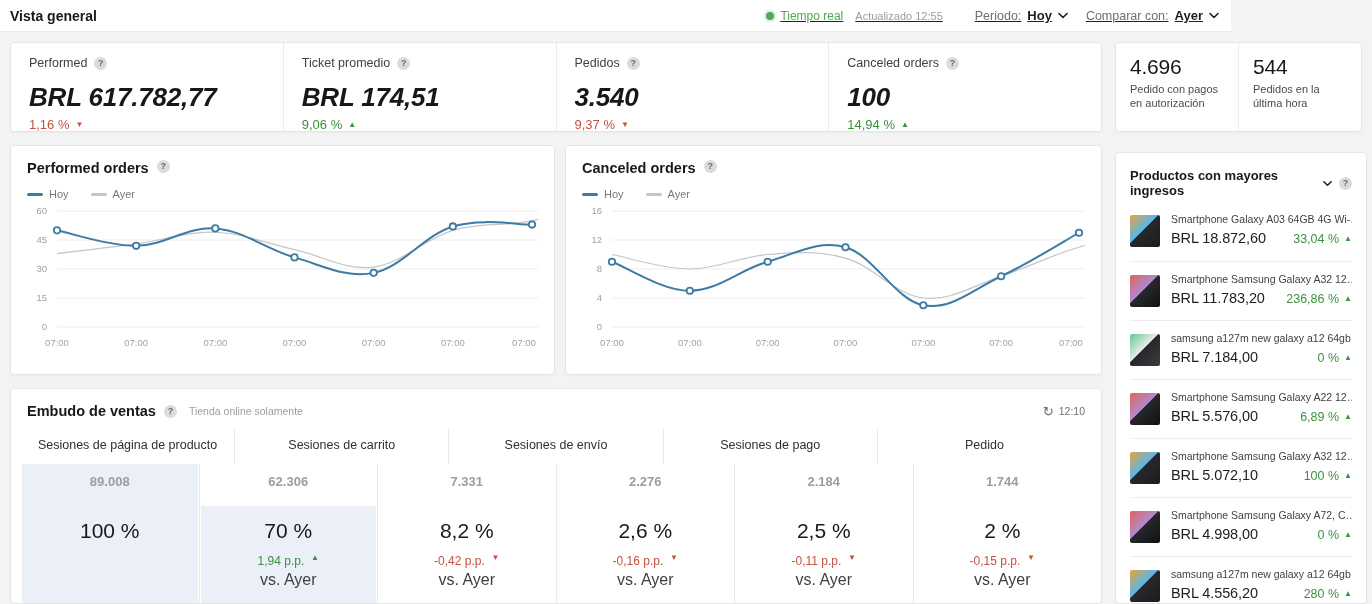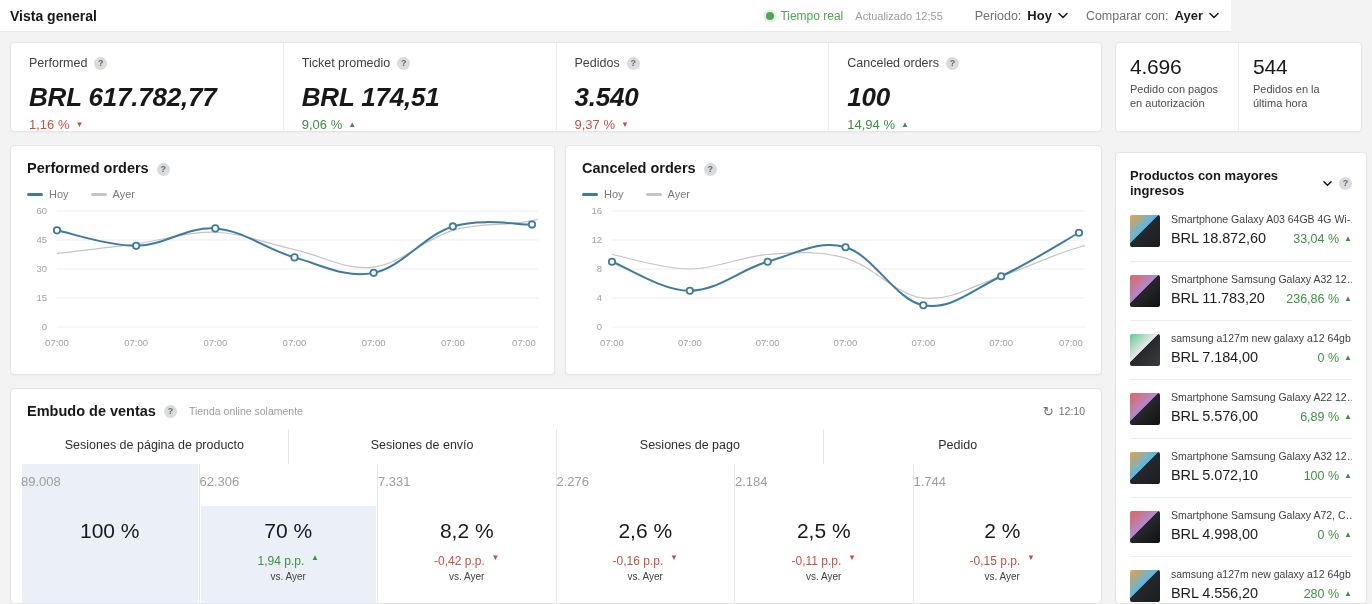--- a/index.html
+++ b/index.html
@@ -17,7 +17,7 @@
             display:flex; align-items:center; justify-content:space-between;
             padding:0 12px 0 10px; z-index:5; }
   .topbar-title { font-size:14px; font-weight:700; color:#17181b; }
-  .topbar-right { display:flex; align-items:center; gap:10px; }
+  .topbar-right { display:flex; align-items:center; gap:10px;text-decoration:underline; }
   .realtime { display:flex; align-items:center; gap:6px; margin-right:2px; }
   .realtime-dot { width:8px; height:8px; border-radius:50%; background:#4fa653;
                   box-shadow:0 0 0 2.5px #e2f1e3; }

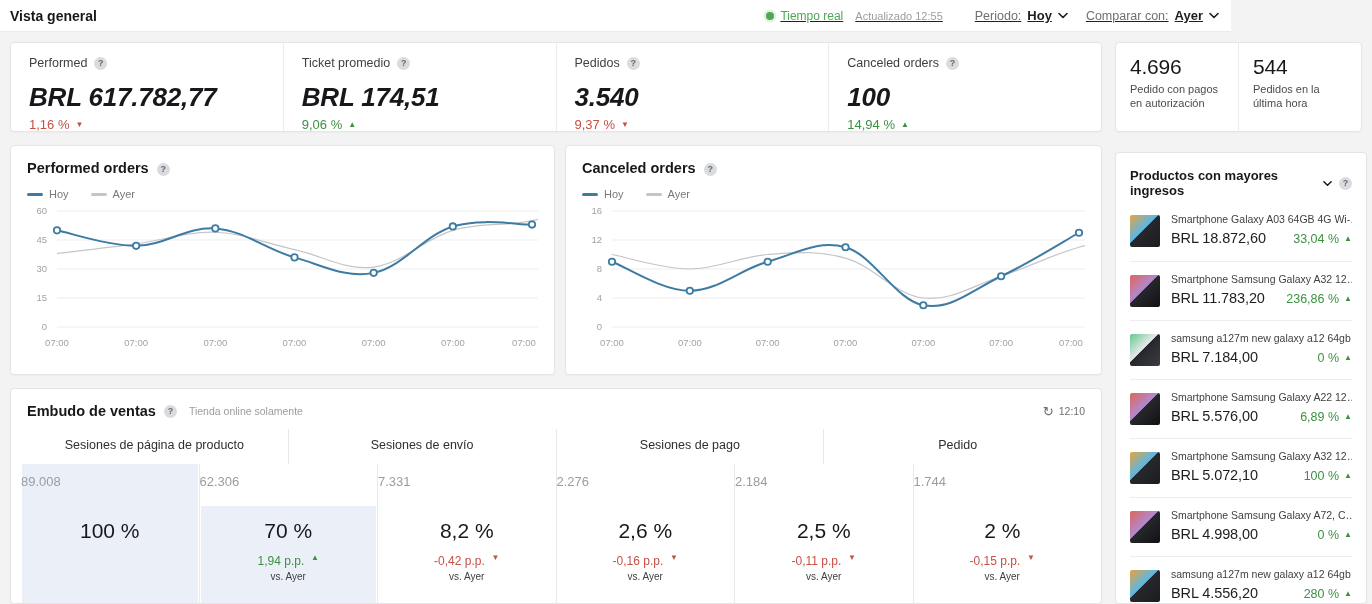--- a/index.html
+++ b/index.html
@@ -56,7 +56,7 @@
   .chart-card { top:145px; height:230px; padding:14px 16px 8px 16px; }
   #chart-card-0 { left:10px;  width:545px; }
   #chart-card-1 { left:565px; width:537px; }
-  .chart-title-row { display:flex; align-items:flex-end; gap:8px; }
+  .chart-title-row { display:flex; align-items:flex-start; gap:8px; }
   .chart-title { font-size:14.5px; font-weight:700; color:#17181b; }
   .legend { display:flex; align-items:center; gap:22px; margin-top:11px; height:14px; }
   .legend-item { display:flex; align-items:center; gap:6px; }

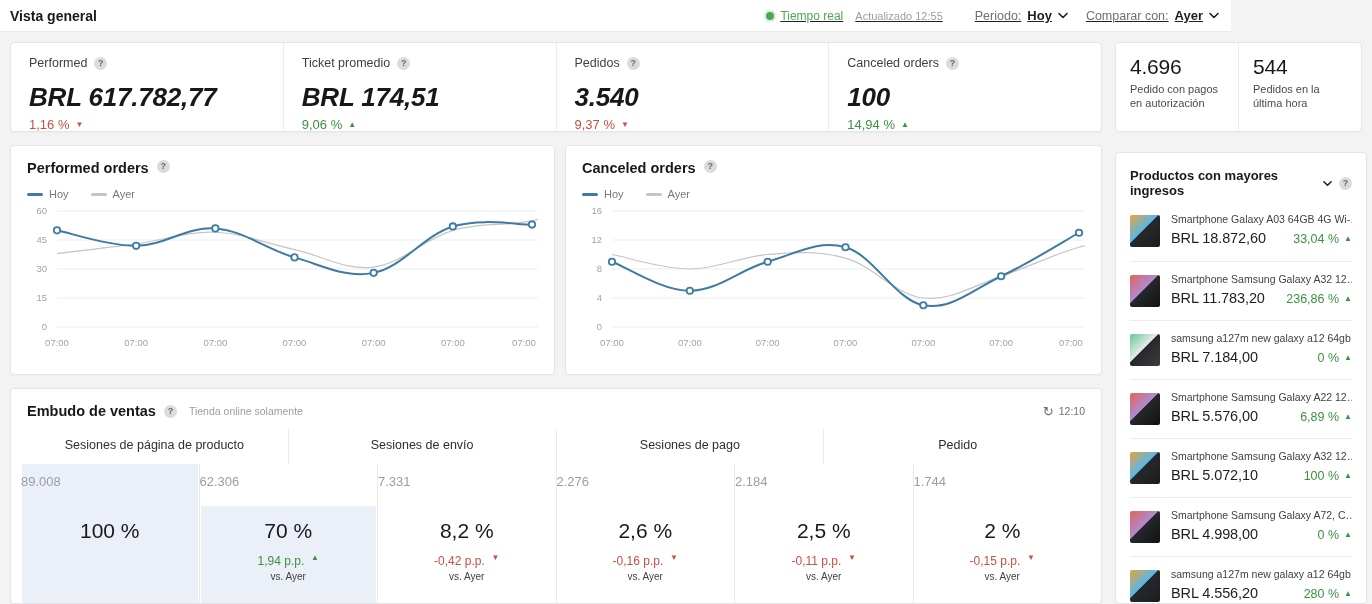--- a/index.html
+++ b/index.html
@@ -300,6 +300,7 @@
   <div class="f-table">
     <div class="f-head">
       <div class="f-hcell">Sesiones de página de producto</div>
+      <div class="f-hcell">Sesiones de carrito</div>
       <div class="f-hcell">Sesiones de envío</div>
       <div class="f-hcell">Sesiones de pago</div>
       <div class="f-hcell">Pedido</div>

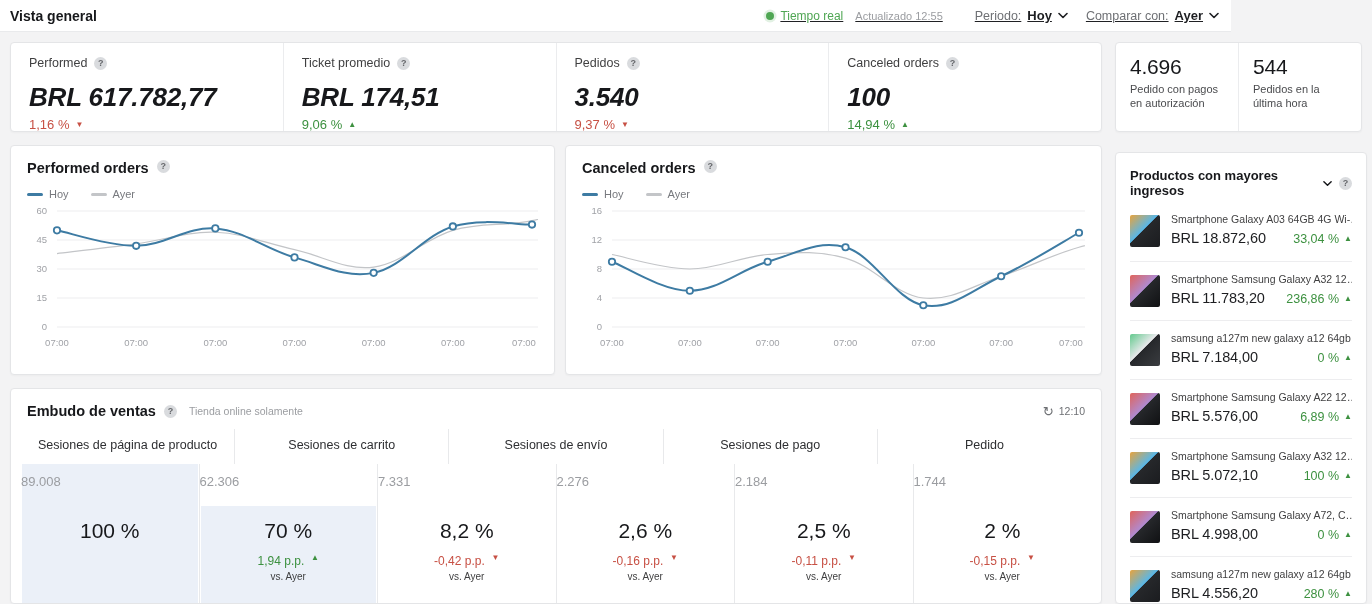--- a/index.html
+++ b/index.html
@@ -83,8 +83,8 @@
   .f-cell + .f-cell { border-left:1px solid #e8e9eb; }
   .f-bar { position:absolute; left:1px; right:1px; top:0; bottom:-20px;
            background:#ebf0f8; }
-  .f-count { position:absolute; top:10px; left:0; right:0; 
-             font-size:13px; color:#9b9da1; }
+  .f-count { position:absolute; top:10px; left:0; right:0; text-align:center;
+             font-size:13px; color:#9b9da1;font-weight:bold; }
   .f-pct { position:absolute; top:55px; left:0; right:0; text-align:center;
            font-size:21px; color:#17181b; }
   .f-delta { position:absolute; top:90px; left:0; right:0; display:flex;

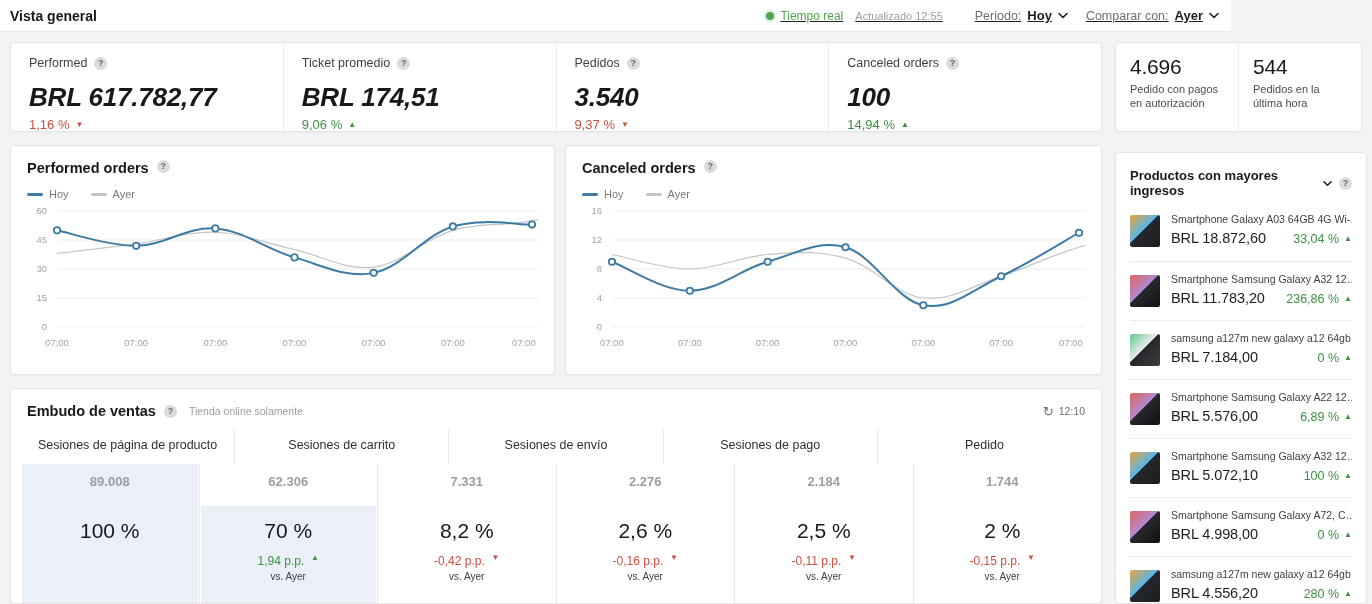--- a/index.html
+++ b/index.html
@@ -90,7 +90,7 @@
   .f-delta { position:absolute; top:90px; left:0; right:0; display:flex;
              justify-content:center; font-size:12px; }
   .f-vs { position:absolute; top:107px; left:0; right:0; text-align:center;
-          font-size:10px; color:#3f3f40; }
+          font-size:16px; color:#3f3f40; }
   .f-content { position:relative; z-index:2; }
 
   

